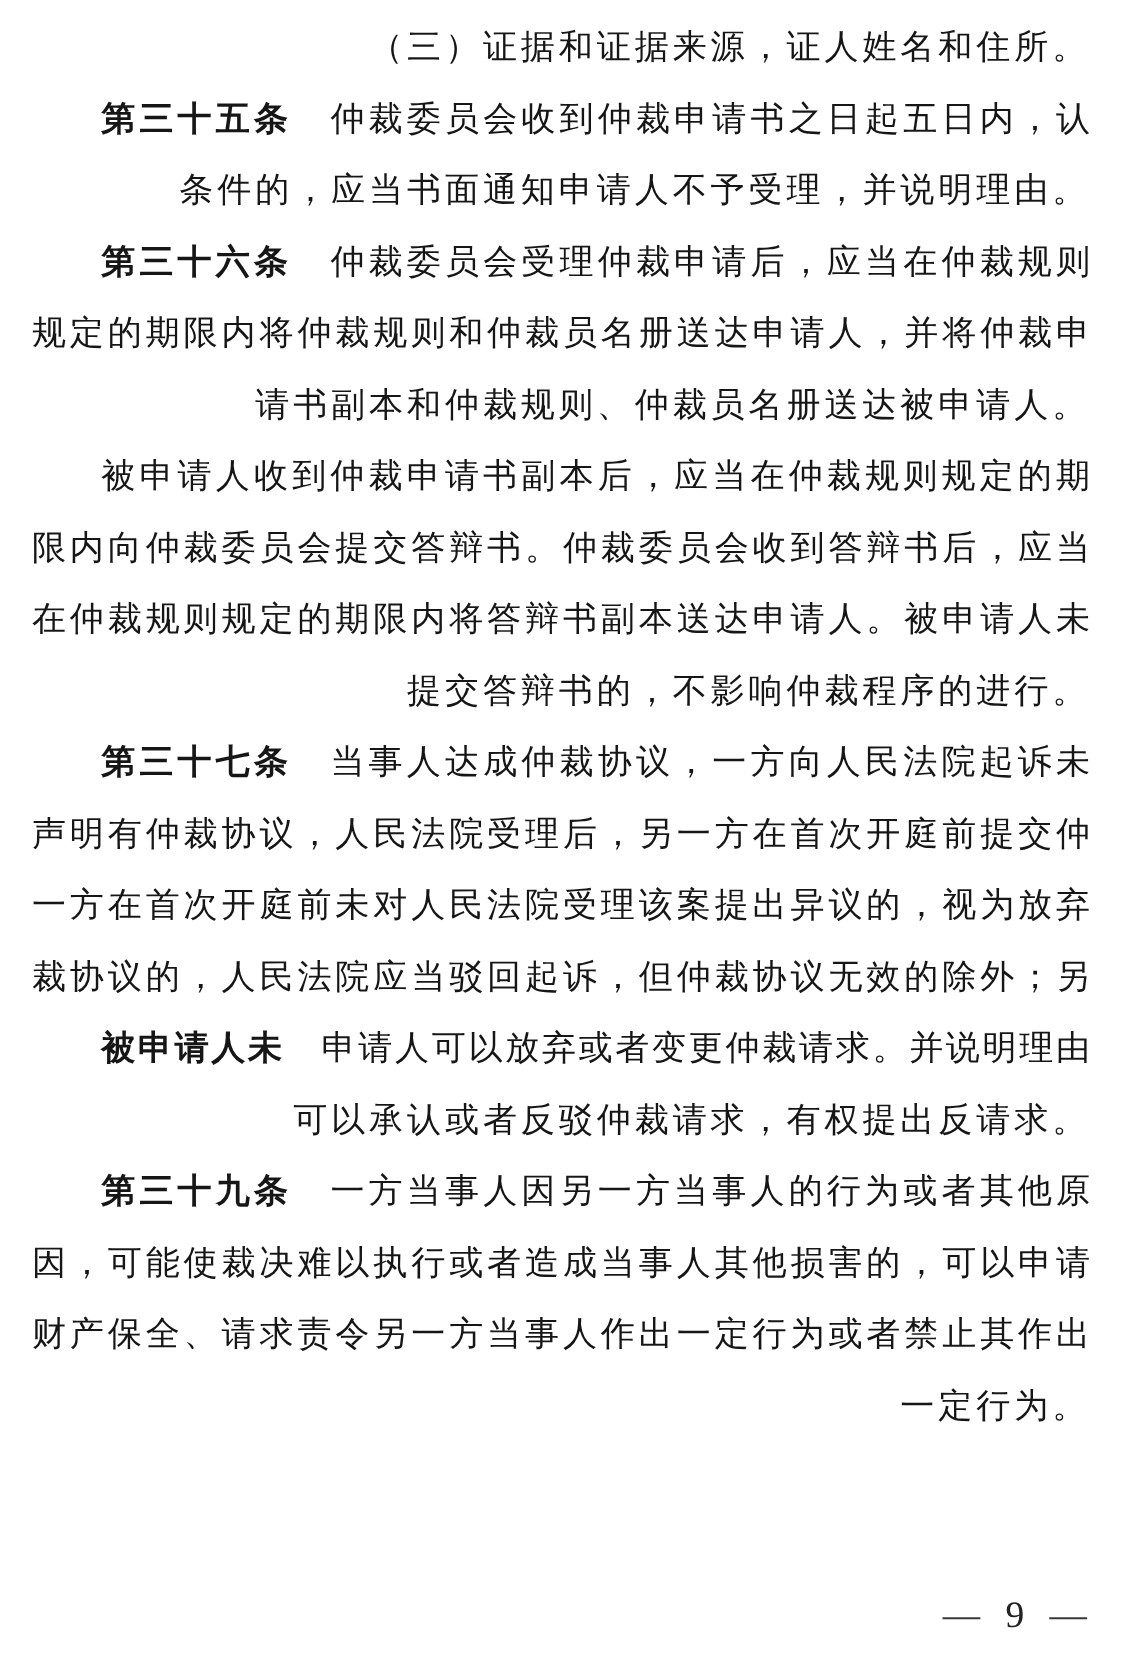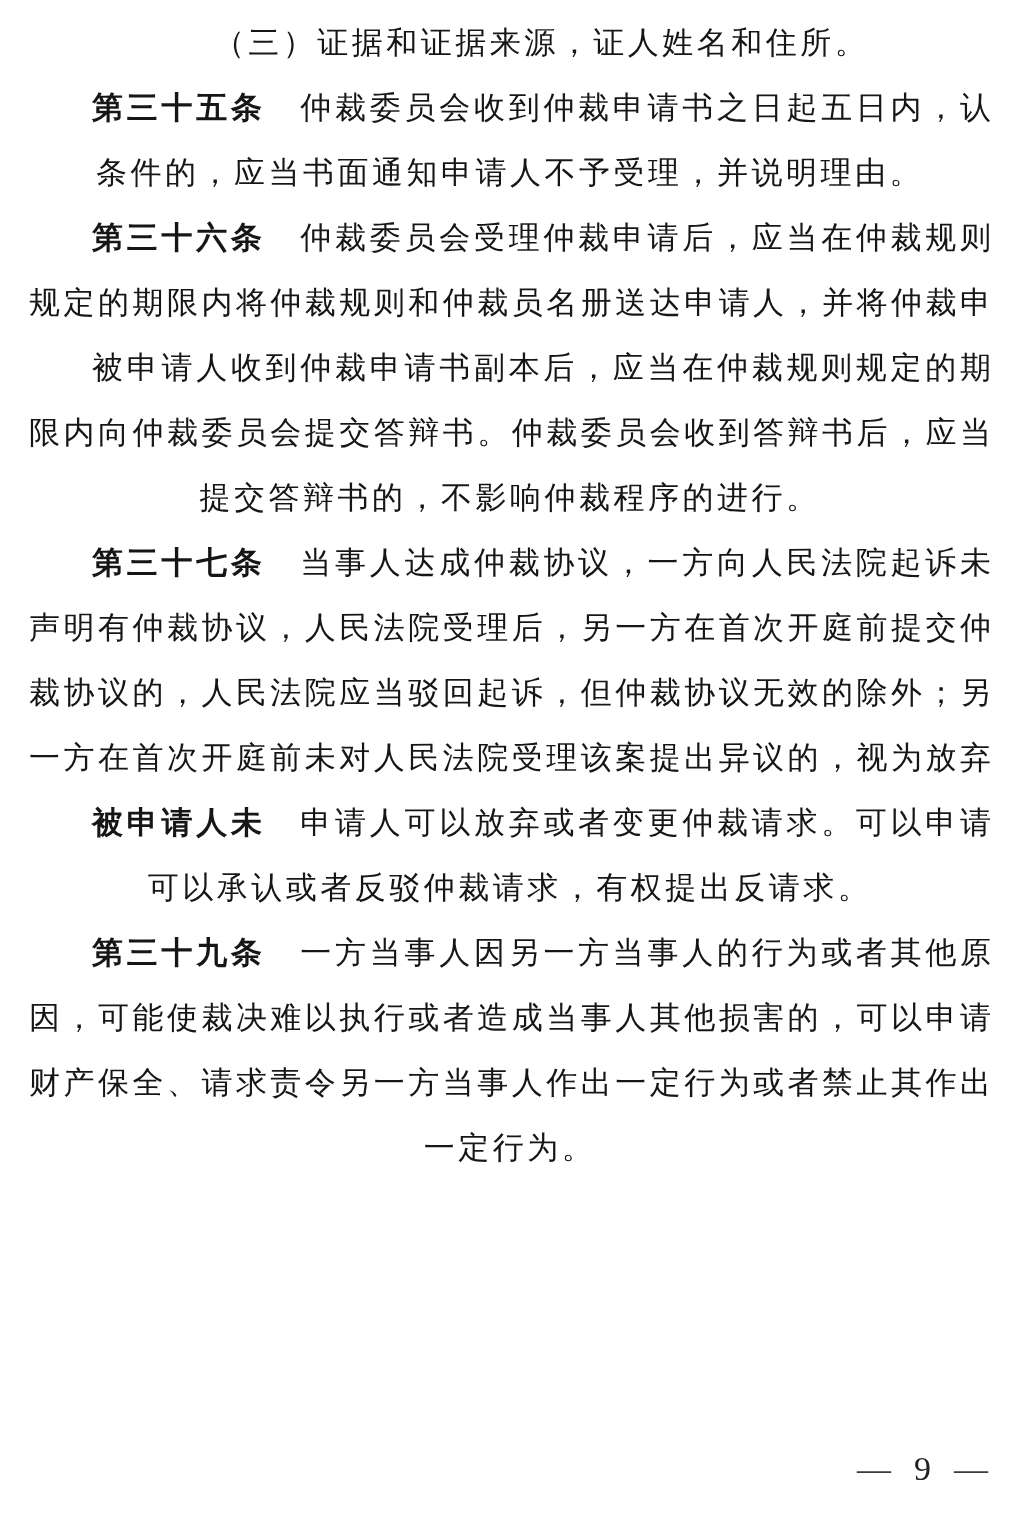--- a/index.html
+++ b/index.html
@@ -42,7 +42,7 @@
     letter-spacing: 0;
   }
   .line.plain {
-    text-align: center;
+    text-align: right;
     letter-spacing: 3.5px;
   }
   .line.indent {

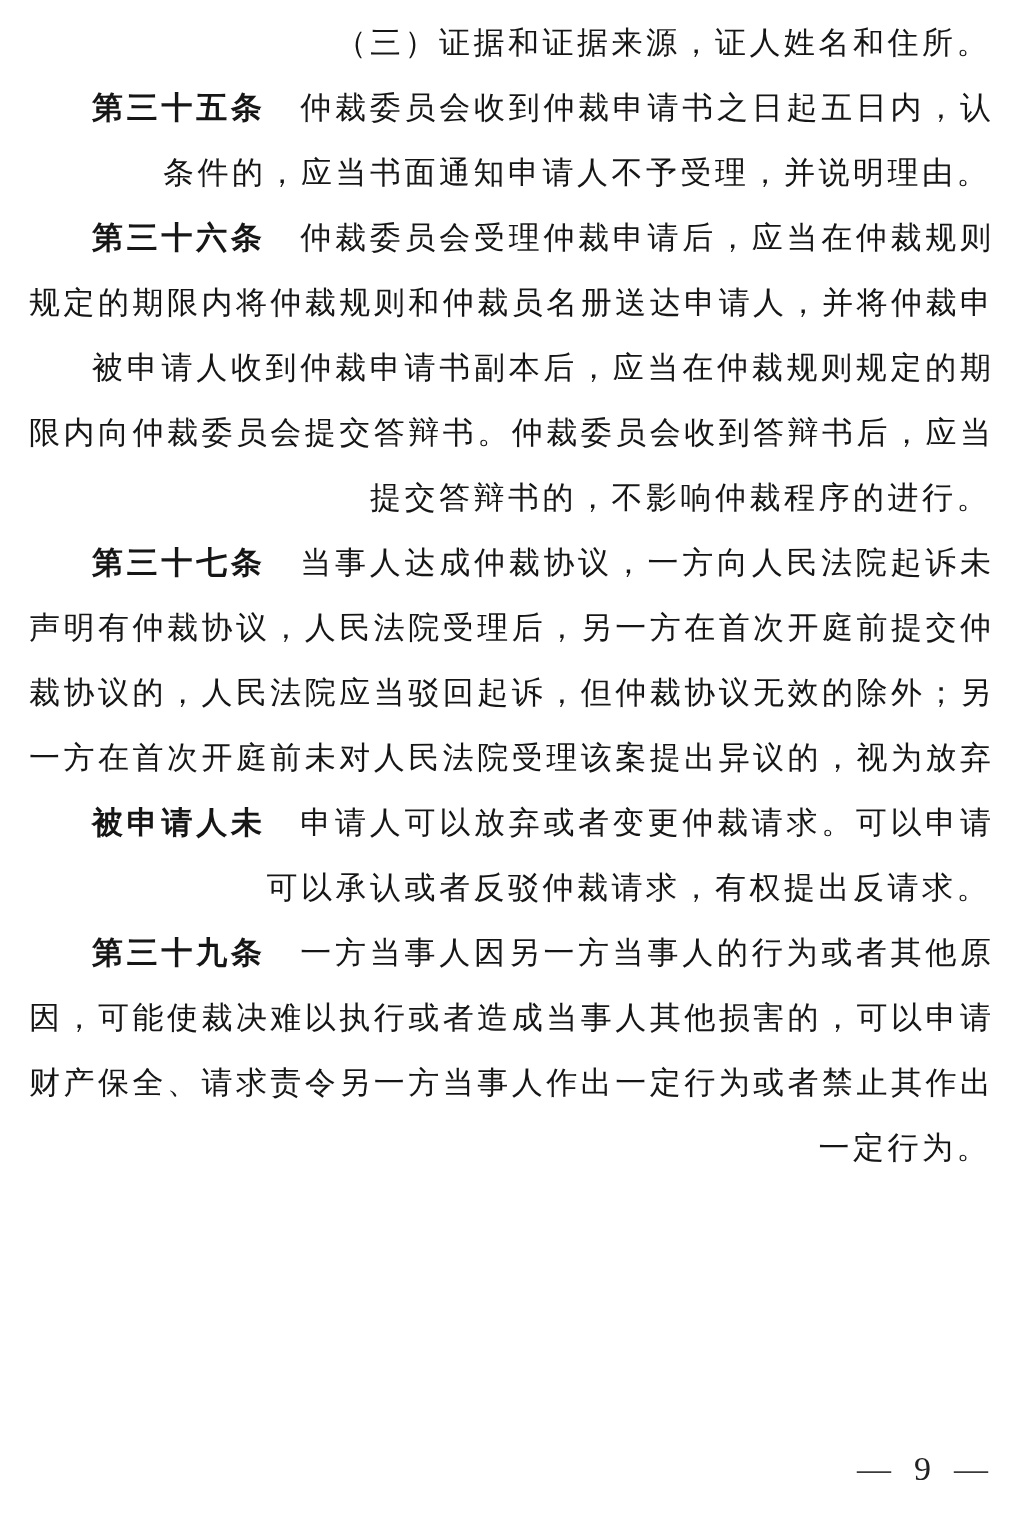--- a/index.html
+++ b/index.html
@@ -79,6 +79,7 @@
       <div class="line plain"><span>条件的，应当书面通知申请人不予受理，并说明理由。</span></div>
       <div class="line justify indent"><span class="art">第三十六条</span><span>　</span><span>仲裁委员会受理仲裁申请后，应当在仲裁规则</span></div>
       <div class="line justify"><span>规定的期限内将仲裁规则和仲裁员名册送达申请人，并将仲裁申</span></div>
+      <div class="line plain"><span>请书副本和仲裁规则、仲裁员名册送达被申请人。</span></div>
       <div class="line justify indent"><span>被申请人收到仲裁申请书副本后，应当在仲裁规则规定的期</span></div>
       <div class="line justify"><span>限内向仲裁委员会提交答辩书。仲裁委员会收到答辩书后，应当</span></div>
       <div class="line plain"><span>提交答辩书的，不影响仲裁程序的进行。</span></div>

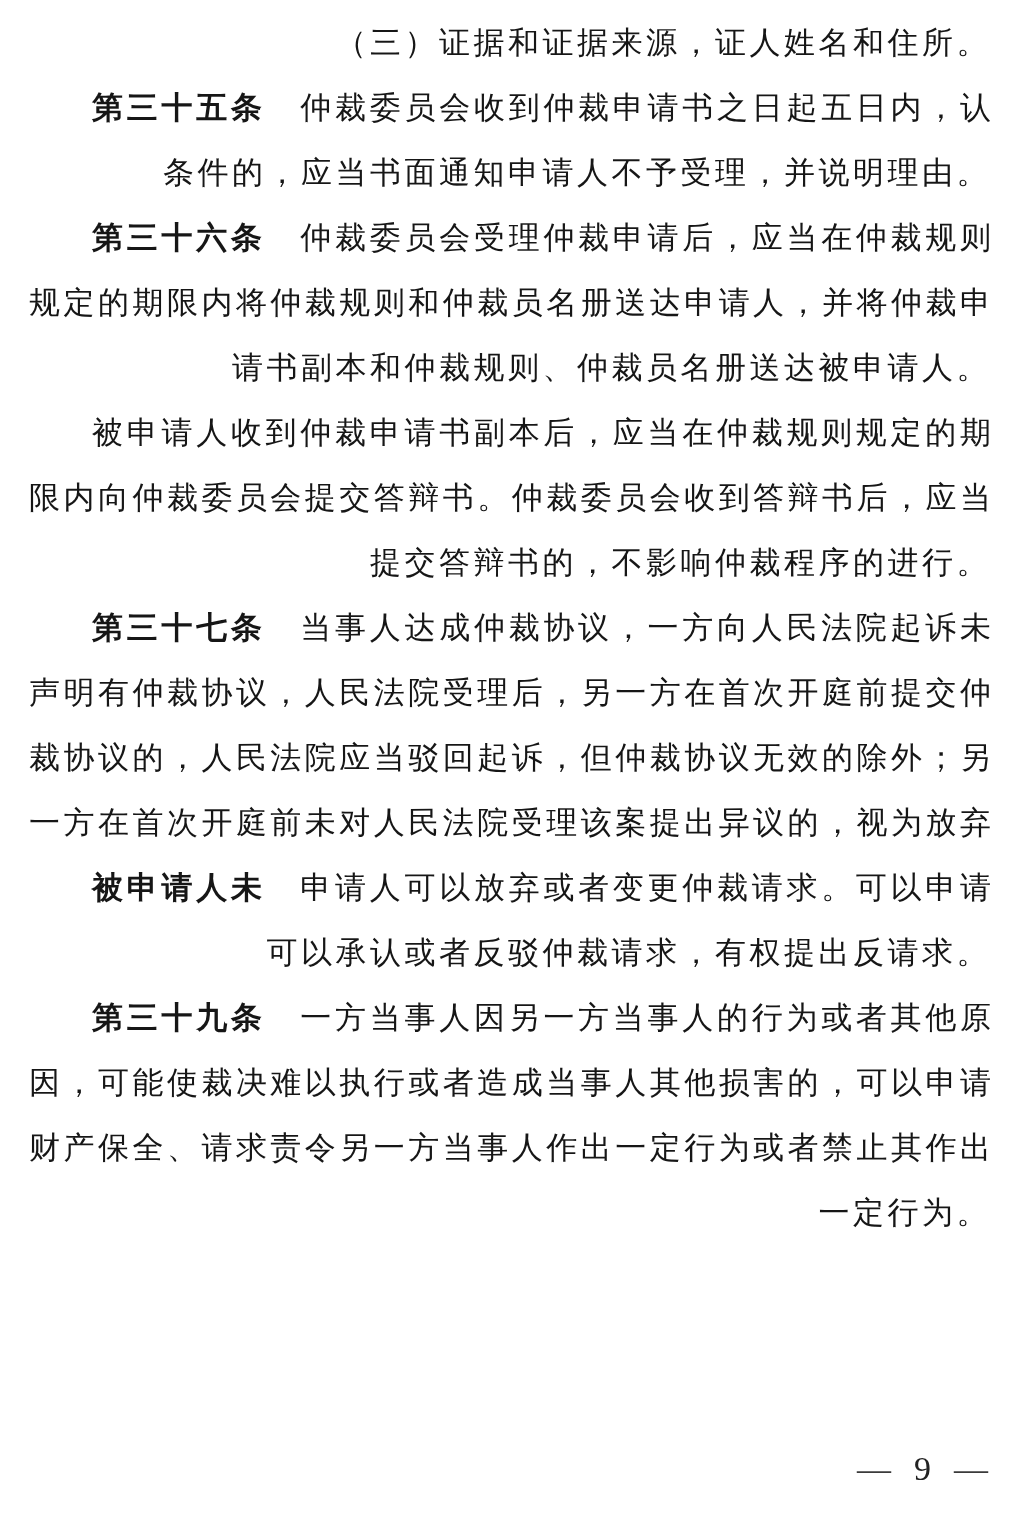--- a/index.html
+++ b/index.html
@@ -82,6 +82,7 @@
       <div class="line plain"><span>请书副本和仲裁规则、仲裁员名册送达被申请人。</span></div>
       <div class="line justify indent"><span>被申请人收到仲裁申请书副本后，应当在仲裁规则规定的期</span></div>
       <div class="line justify"><span>限内向仲裁委员会提交答辩书。仲裁委员会收到答辩书后，应当</span></div>
+      <div class="line justify"><span>在仲裁规则规定的期限内将答辩书副本送达申请人。被申请人未</span></div>
       <div class="line plain"><span>提交答辩书的，不影响仲裁程序的进行。</span></div>
       <div class="line justify indent"><span class="art">第三十七条</span><span>　</span><span>当事人达成仲裁协议，一方向人民法院起诉未</span></div>
       <div class="line justify"><span>声明有仲裁协议，人民法院受理后，另一方在首次开庭前提交仲</span></div>

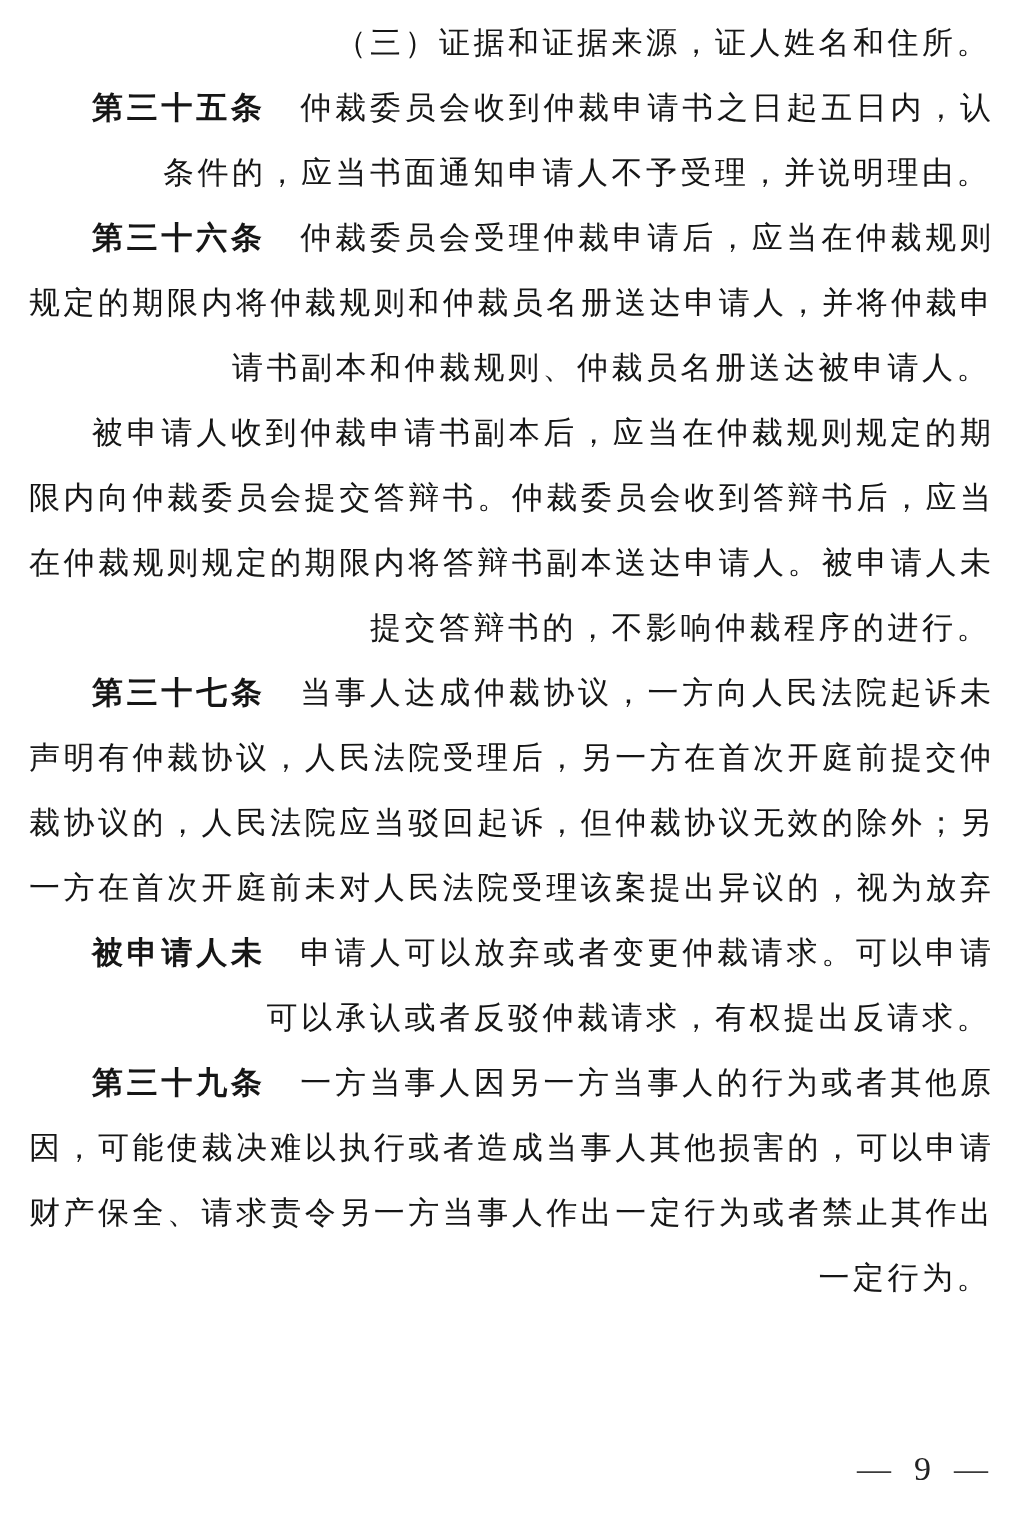--- a/index.html
+++ b/index.html
@@ -86,8 +86,8 @@
       <div class="line plain"><span>提交答辩书的，不影响仲裁程序的进行。</span></div>
       <div class="line justify indent"><span class="art">第三十七条</span><span>　</span><span>当事人达成仲裁协议，一方向人民法院起诉未</span></div>
       <div class="line justify"><span>声明有仲裁协议，人民法院受理后，另一方在首次开庭前提交仲</span></div>
+      <div class="line justify"><span>一方在首次开庭前未对人民法院受理该案提出异议的，视为放弃</span></div>
       <div class="line justify"><span>裁协议的，人民法院应当驳回起诉，但仲裁协议无效的除外；另</span></div>
-      <div class="line justify"><span>一方在首次开庭前未对人民法院受理该案提出异议的，视为放弃</span></div>
       <div class="line justify indent"><span class="art">被申请人未</span><span>　</span><span>申请人可以放弃或者变更仲裁请求。可以申请</span></div>
       <div class="line plain"><span>可以承认或者反驳仲裁请求，有权提出反请求。</span></div>
       <div class="line justify indent"><span class="art">第三十九条</span><span>　</span><span>一方当事人因另一方当事人的行为或者其他原</span></div>

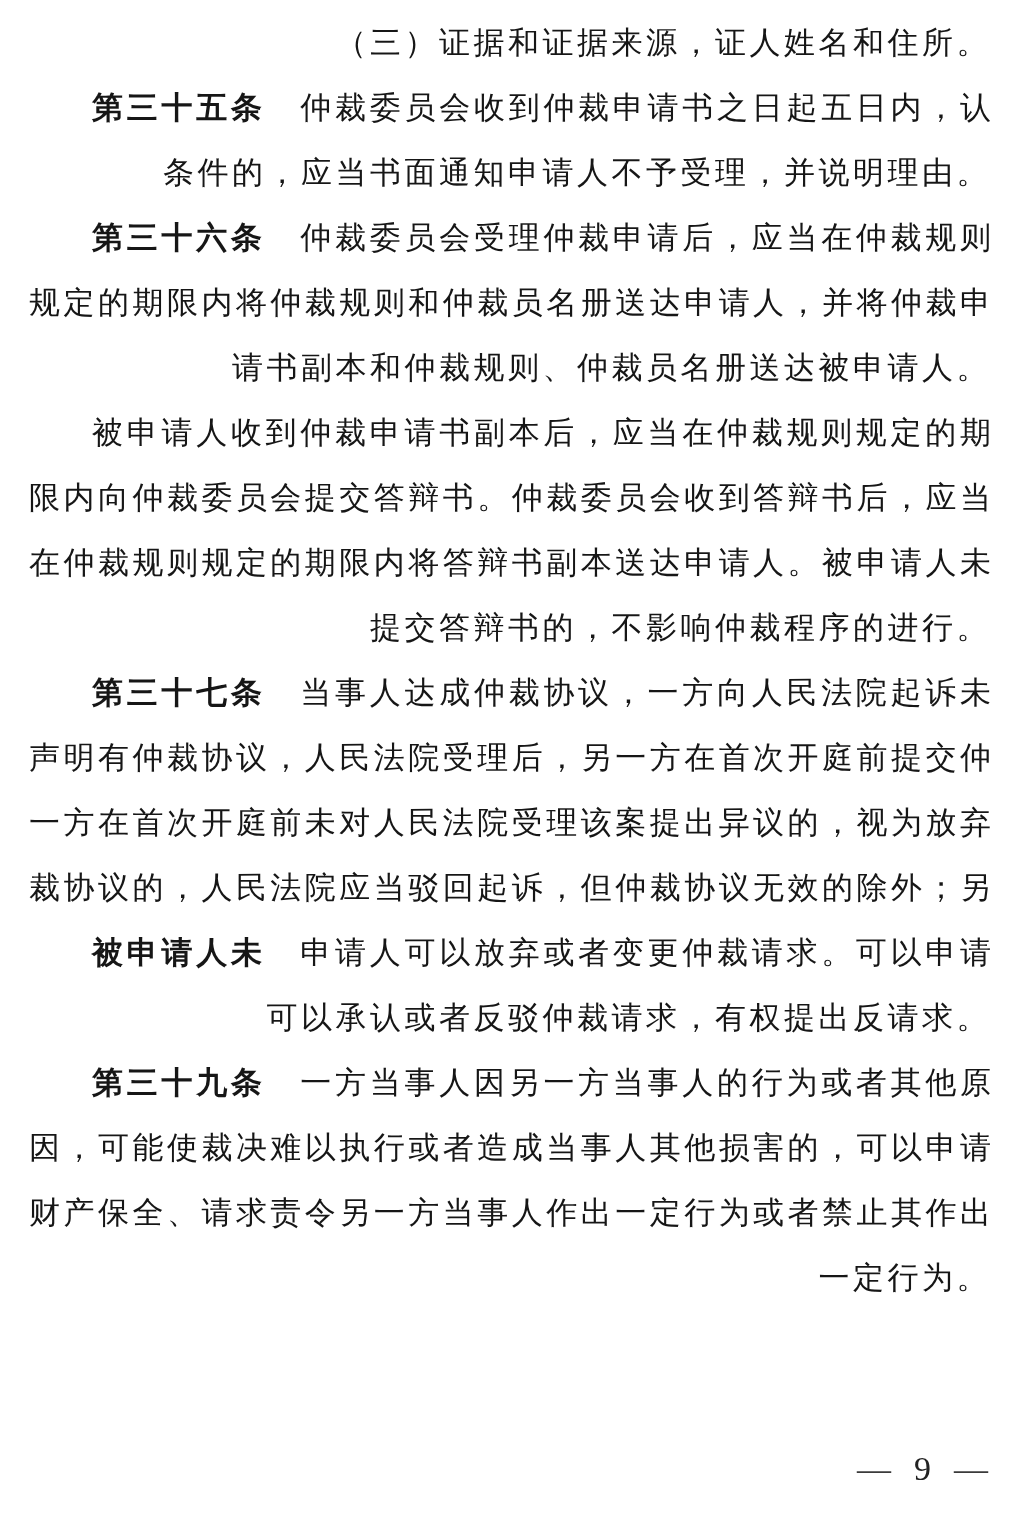--- a/index.html
+++ b/index.html
@@ -88,7 +88,7 @@
       <div class="line justify"><span>声明有仲裁协议，人民法院受理后，另一方在首次开庭前提交仲</span></div>
       <div class="line justify"><span>一方在首次开庭前未对人民法院受理该案提出异议的，视为放弃</span></div>
       <div class="line justify"><span>裁协议的，人民法院应当驳回起诉，但仲裁协议无效的除外；另</span></div>
-      <div class="line justify indent"><span class="art">被申请人未</span><span>　</span><span>申请人可以放弃或者变更仲裁请求。可以申请</span></div>
+      <div class="line justify indent"><span class="art">被申请人未</span><span>　</span><span>申请人可以放弃或者变更仲裁请求。并说明理由</span></div>
       <div class="line plain"><span>可以承认或者反驳仲裁请求，有权提出反请求。</span></div>
       <div class="line justify indent"><span class="art">第三十九条</span><span>　</span><span>一方当事人因另一方当事人的行为或者其他原</span></div>
       <div class="line justify"><span>因，可能使裁决难以执行或者造成当事人其他损害的，可以申请</span></div>

